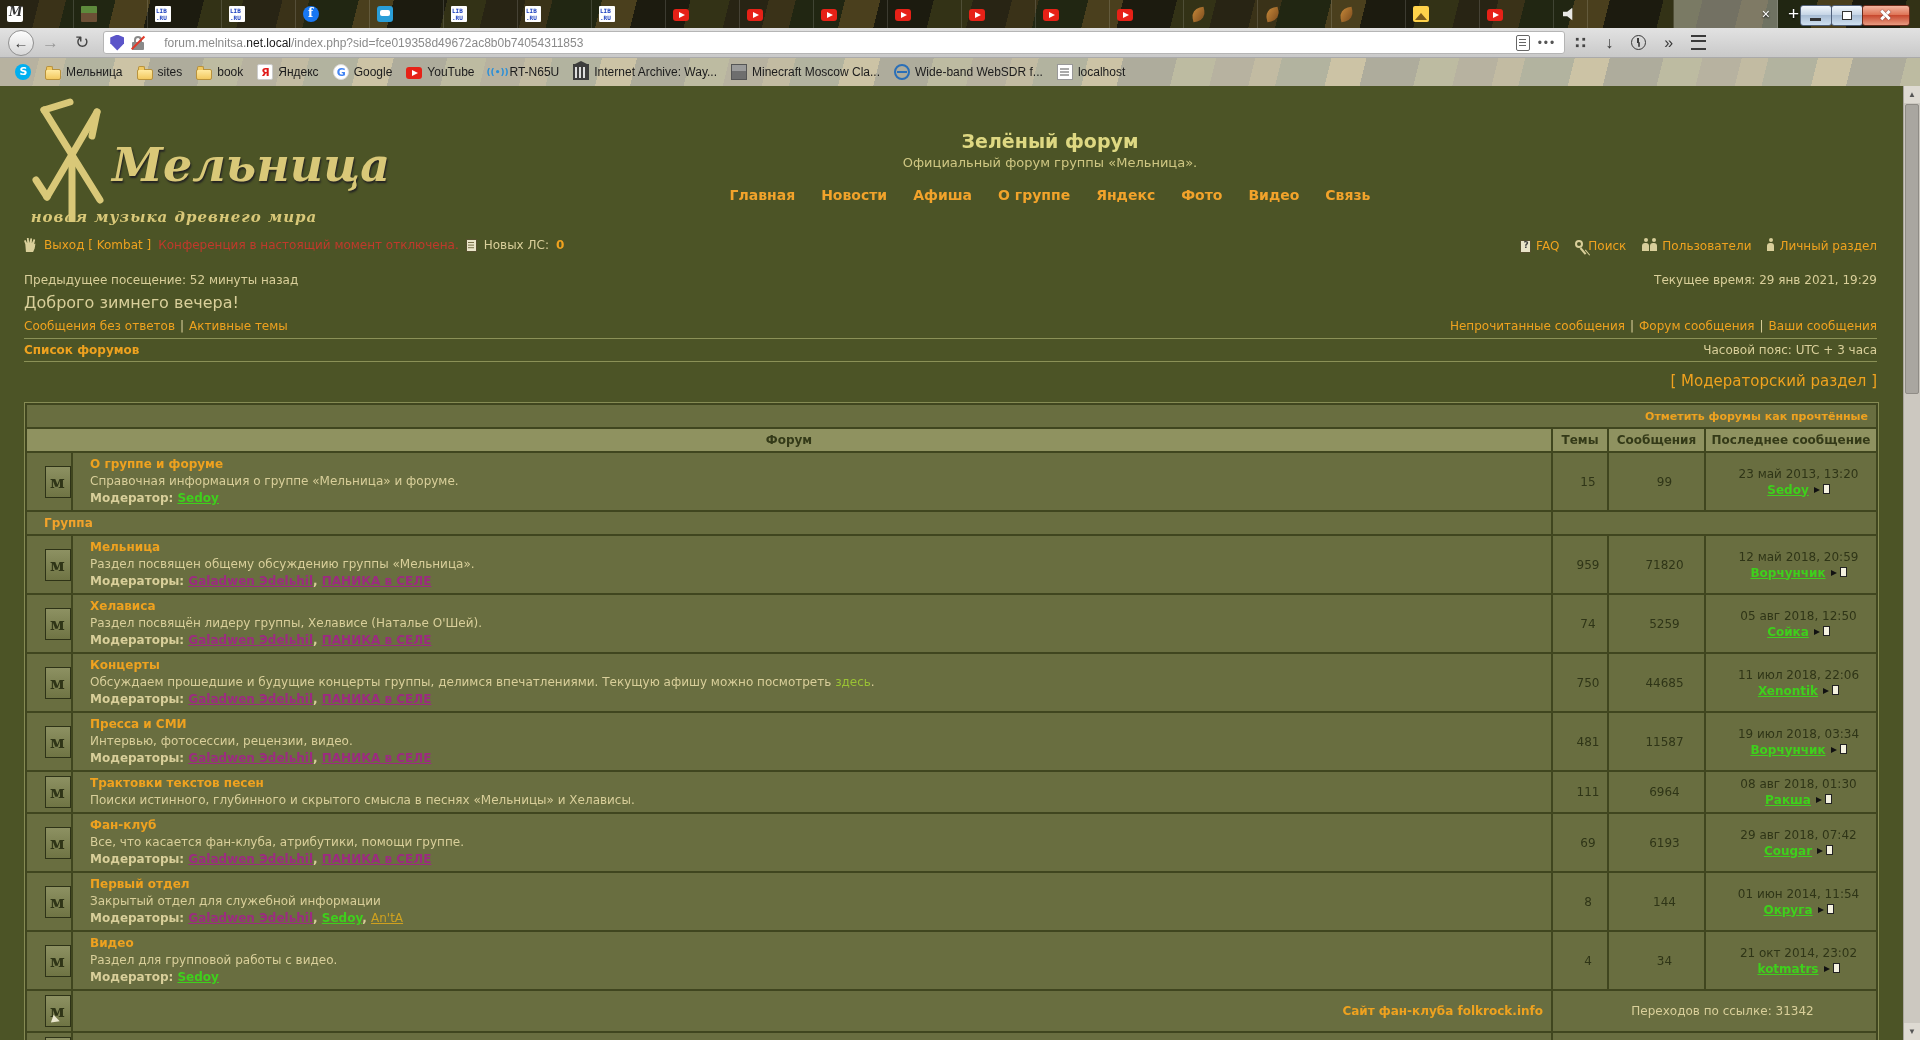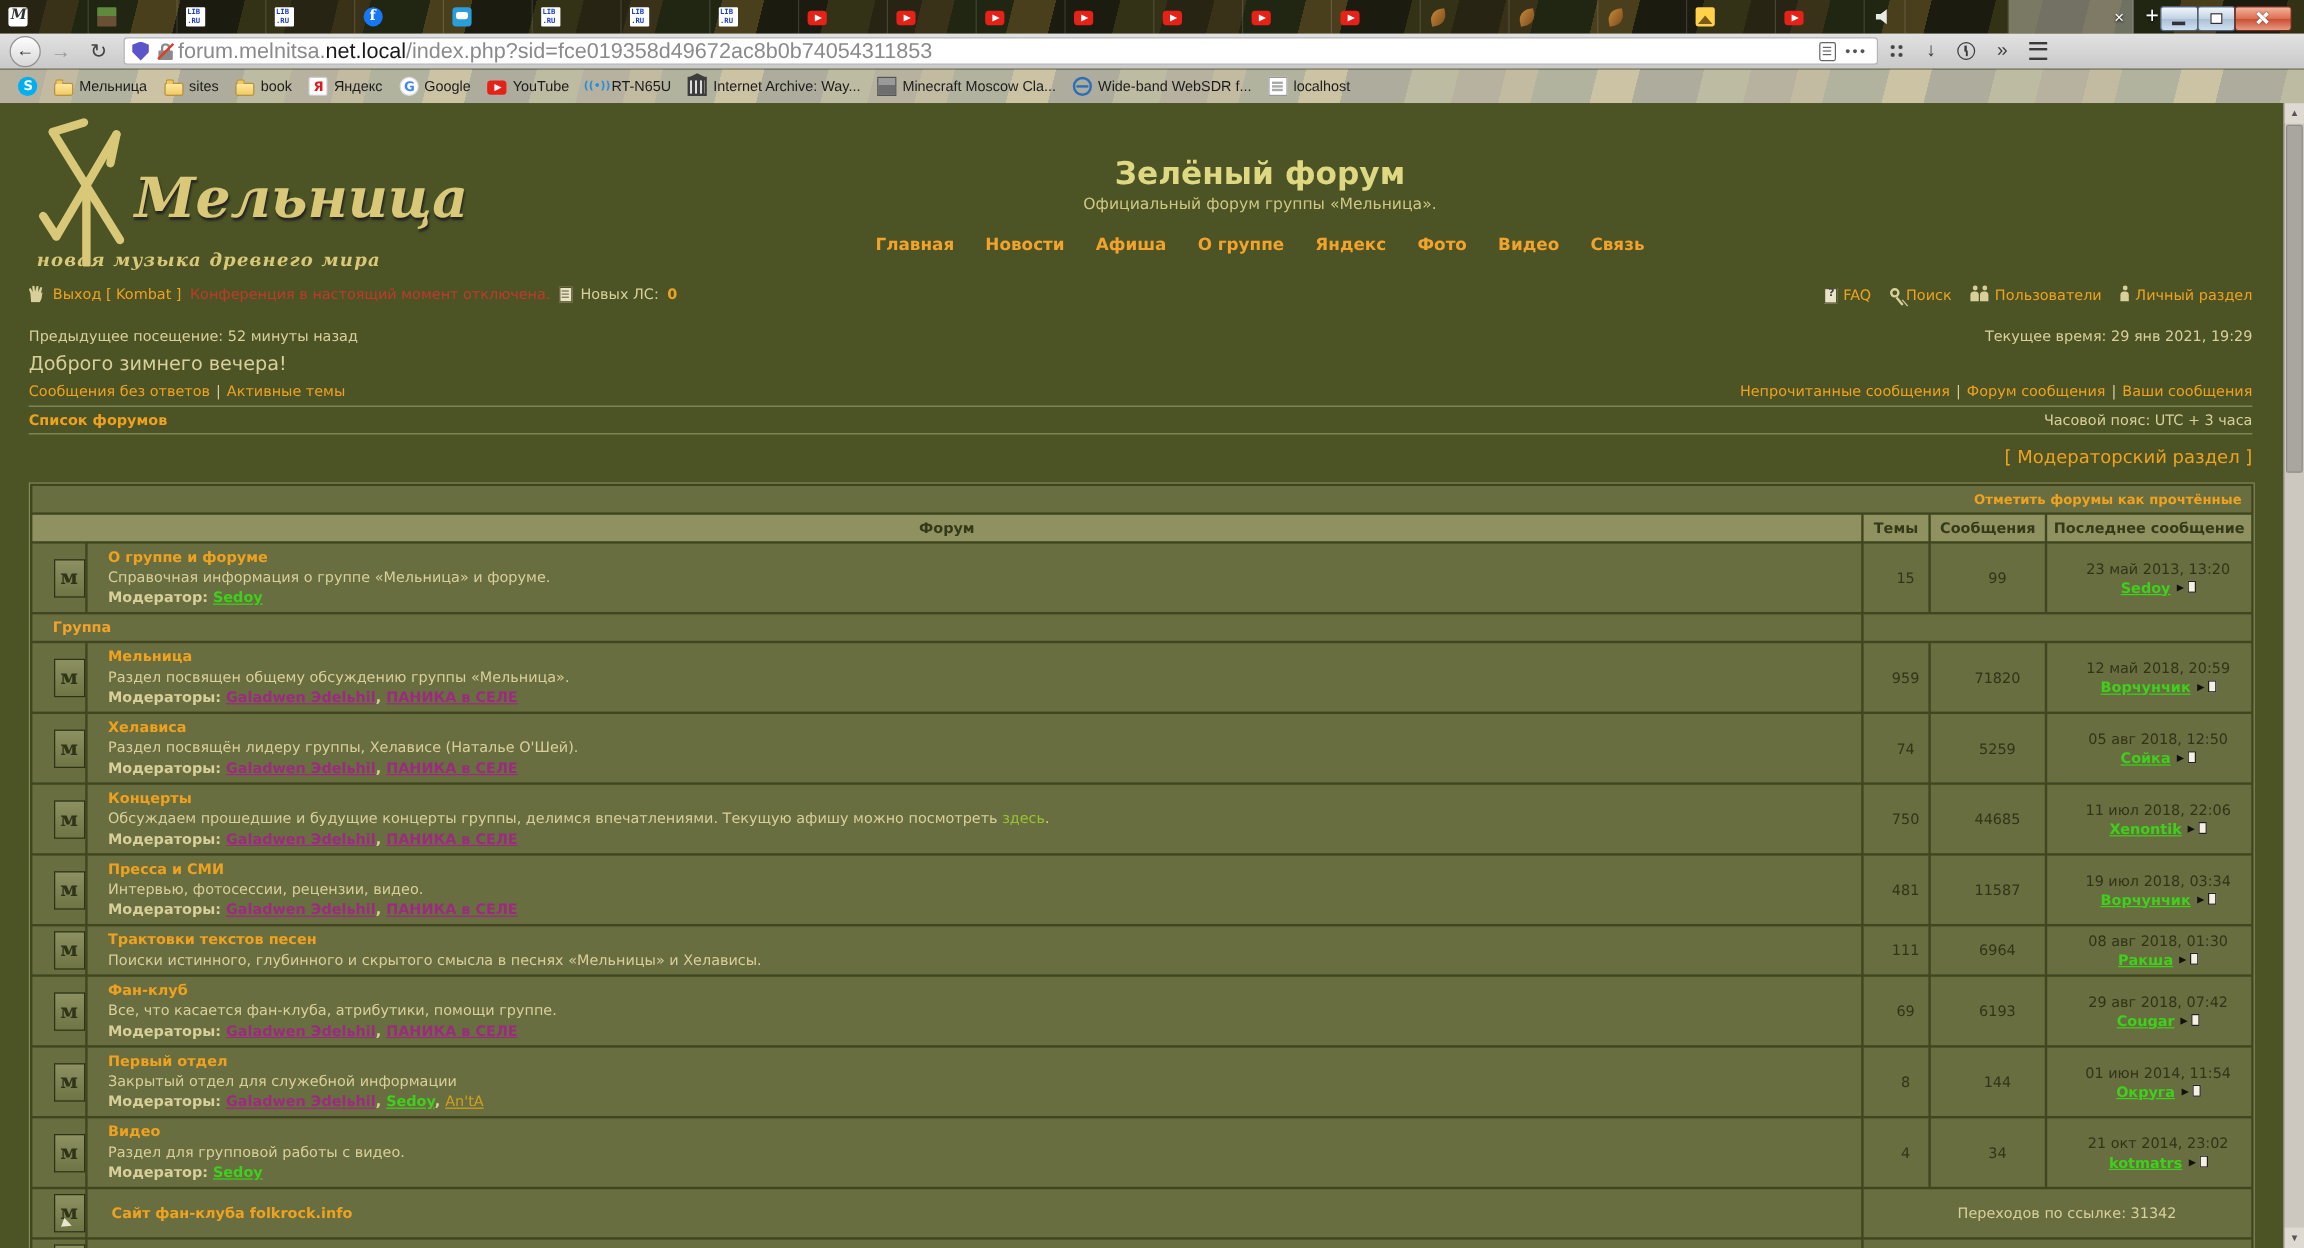--- a/index.html
+++ b/index.html
@@ -53,7 +53,7 @@
            margin-left:8px;display:flex;align-items:center;justify-content:center;color:#333;font-size:15px;}
   .urlbar{position:relative;height:23px;background:#fff;border:1px solid #b5b5b5;border-radius:3px;
           margin-left:6px;width:1462px;display:flex;align-items:center;padding:0 6px;box-sizing:border-box;}
-  .urltext{font-size:18px;color:#8a8a8a;white-space:nowrap;overflow:hidden;margin-left:4px;flex:1;}
+  .urltext{font-size:12px;color:#8a8a8a;white-space:nowrap;overflow:hidden;margin-left:20px;flex:1;}
   .urltext .dom{color:#1a1a1a;}
   .readericon{width:12px;height:14px;border:1.5px solid #666;border-radius:2px;position:relative;margin:0 8px;}
   .readericon::after{content:"";position:absolute;left:2px;top:3px;width:7px;height:1.5px;background:#666;box-shadow:0 3px 0 #666,0 6px 0 #666;}

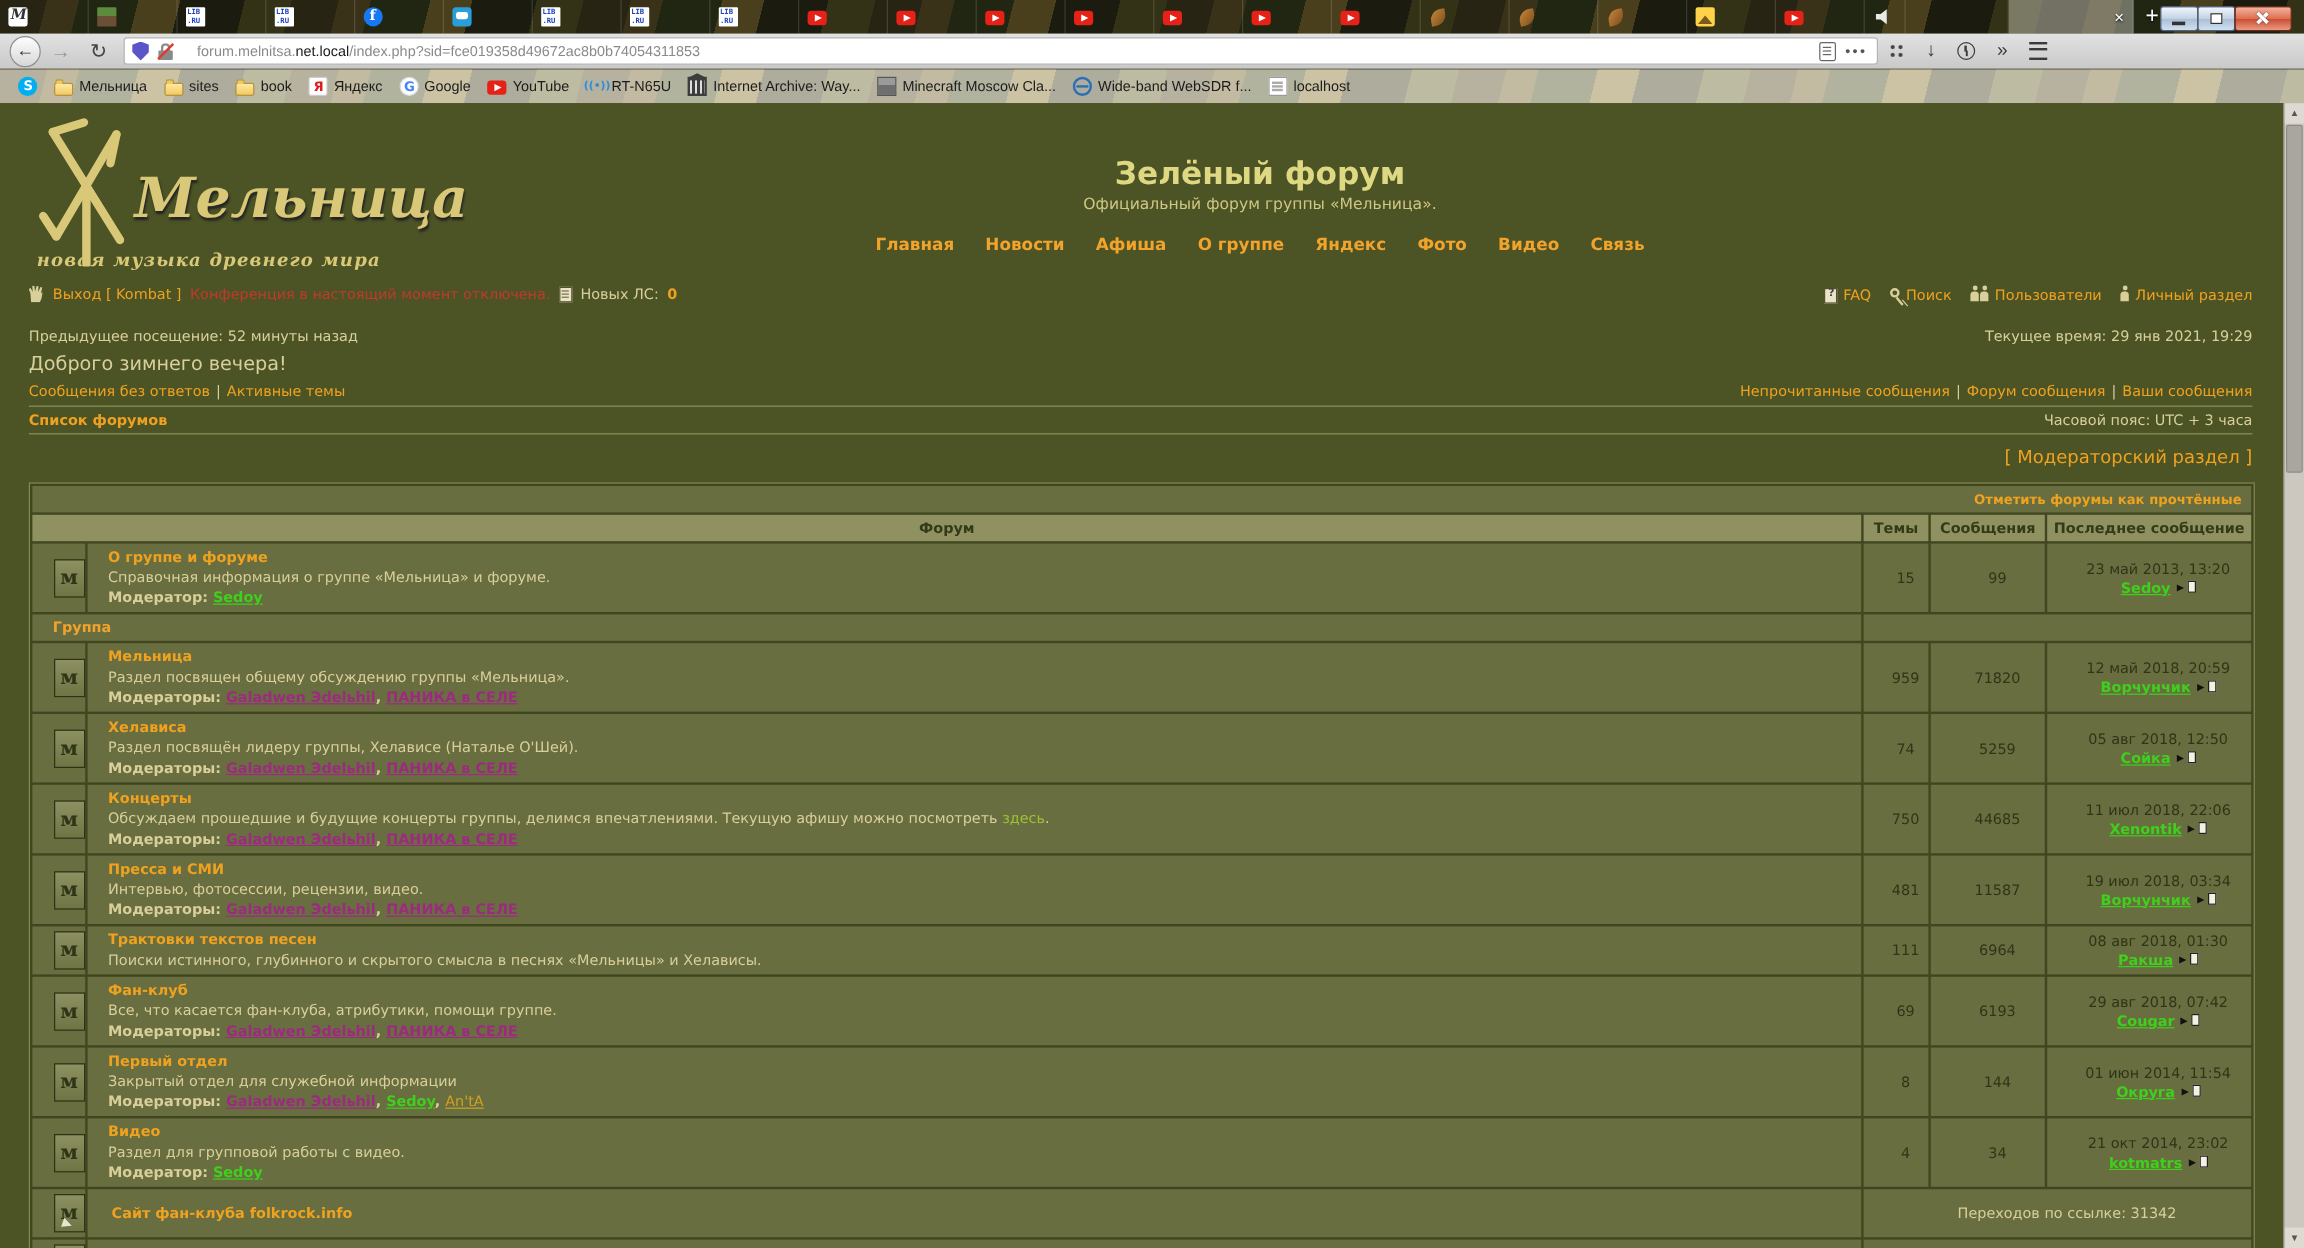--- a/index.html
+++ b/index.html
@@ -108,7 +108,7 @@
   .logo-text{position:absolute;left:112px;top:52px;font:bold italic 46px "DejaVu Serif",serif;color:#d9c878;text-shadow:1px 2px 2px #222;}
   .logo-tag{position:absolute;left:24px;top:122px;width:300px;text-align:center;font:bold italic 15px "DejaVu Serif",serif;color:#d9c878;letter-spacing:1px;}
   .hdr-block{position:absolute;left:300px;top:44px;width:1500px;text-align:center;}
-  .site-title{font-size:26px;font-weight:bold;color:#ded882;}
+  .site-title{font-size:19px;font-weight:bold;color:#ded882;}
   .site-sub{font-size:13px;color:#cfc783;margin-top:3px;}
   .site-nav{margin-top:15px;}
   .site-nav a{font-size:14px;font-weight:bold;color:#f2a32b;text-decoration:none;margin:0 13px;}

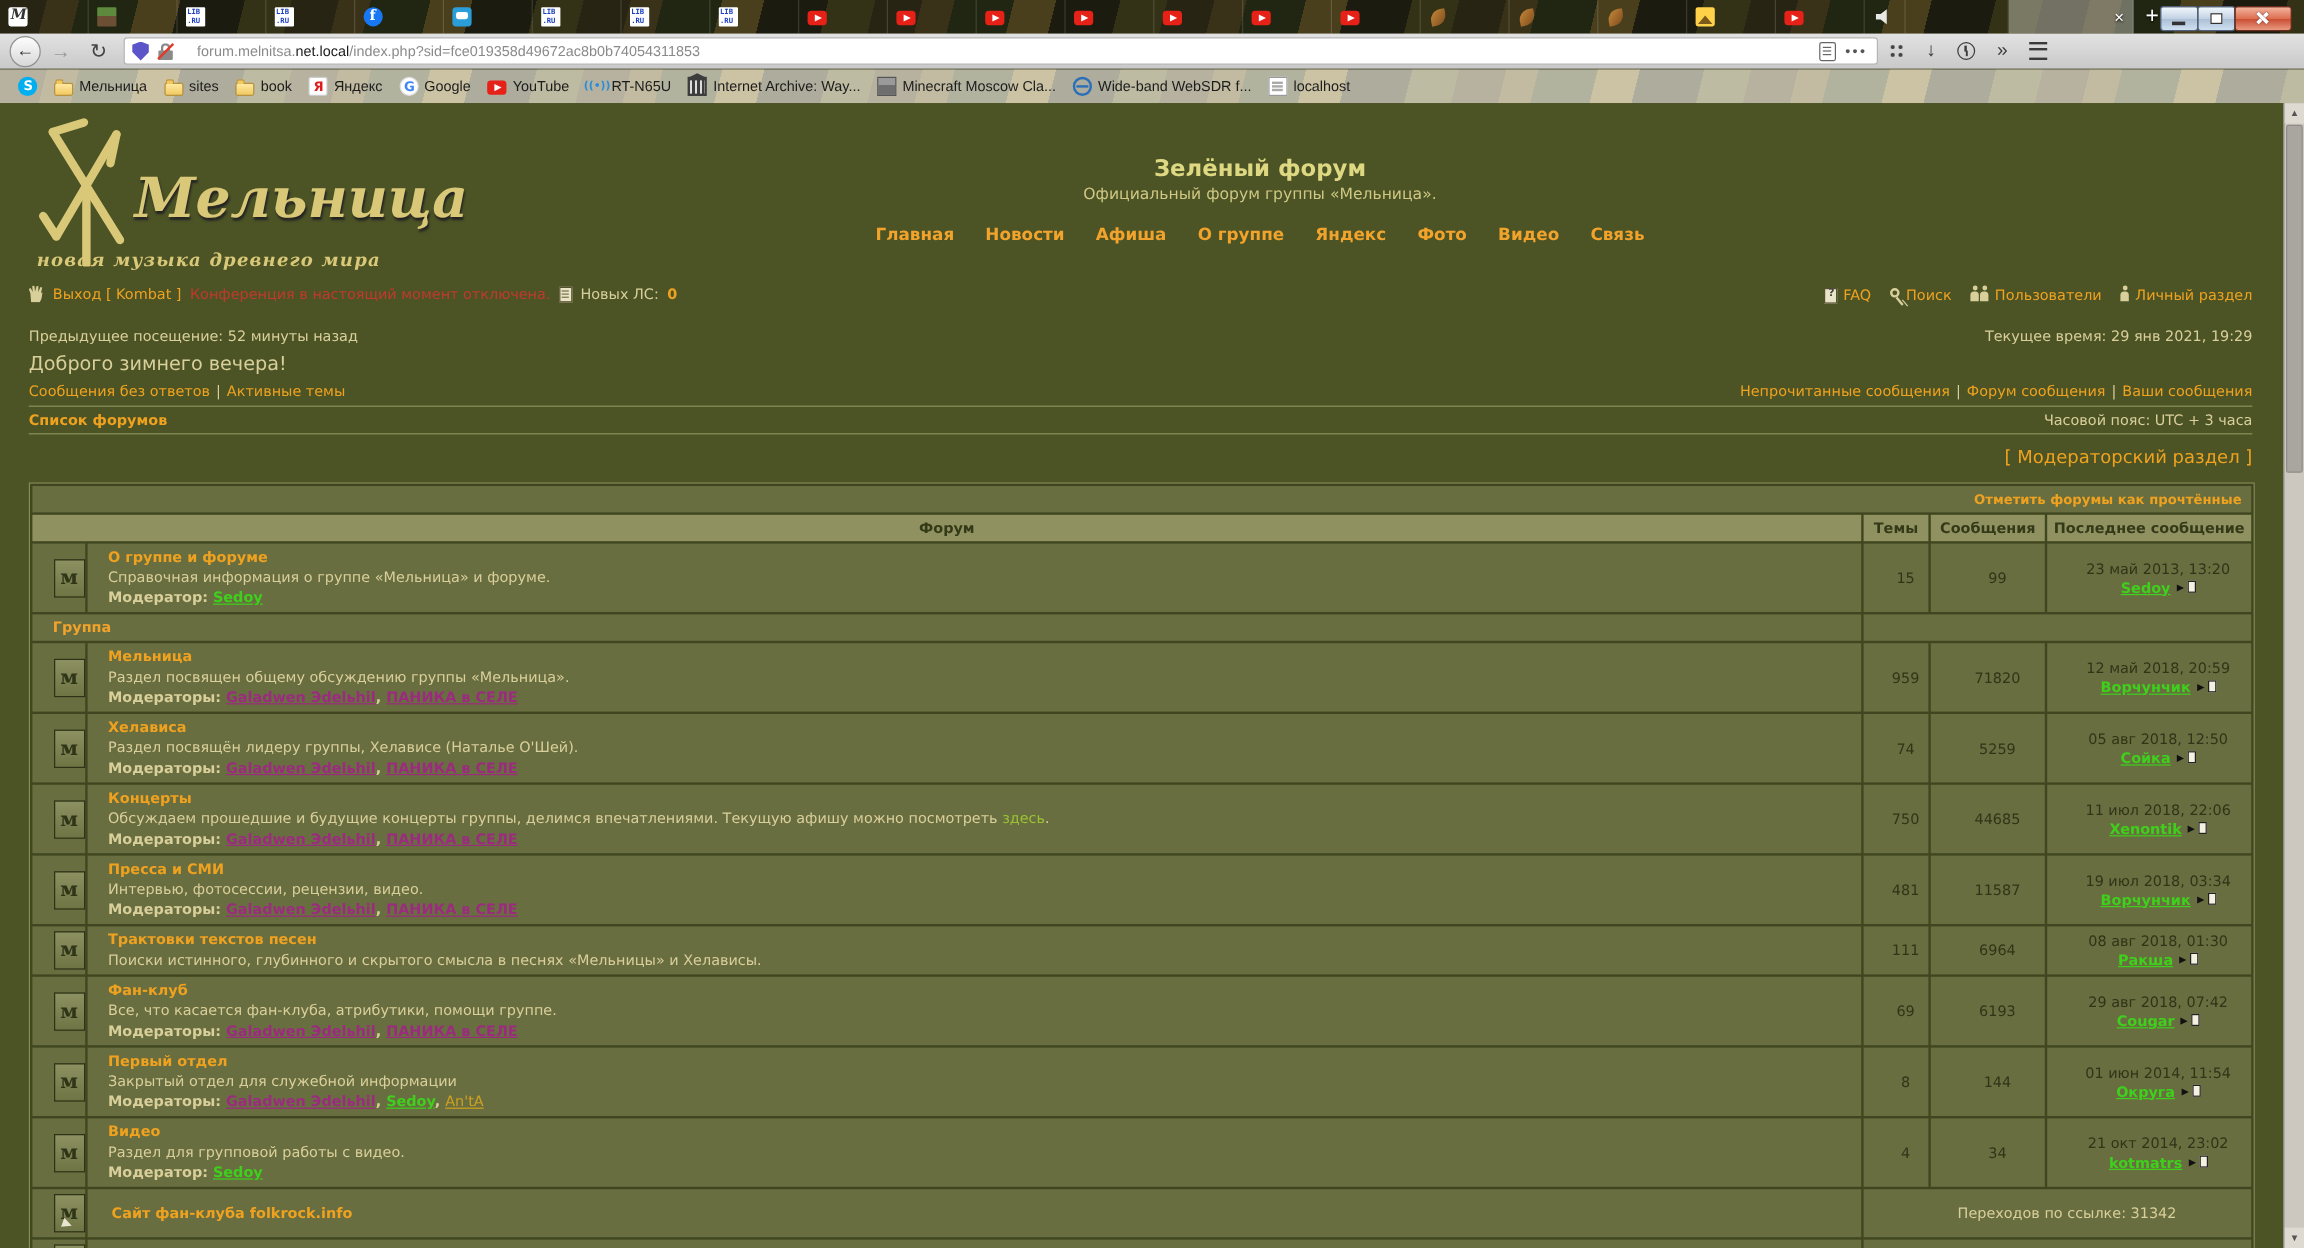--- a/index.html
+++ b/index.html
@@ -513,7 +513,7 @@
           </tr>
           <tr>
             <td class="c-icon"><span class="ficon ext"></span></td>
-            <td class="c-main" style="padding: 10px 20px;"><a class="row-title" href="#">Сайт фан-клуба folkrock.info</a></td>
+            <td class="c-main" style="padding: 10px 8px; text-align: right;"><a class="row-title" href="#">Сайт фан-клуба folkrock.info</a></td>
             <td class="c-right" colspan="3">Переходов по ссылке: 31342</td>
           </tr>
           <tr>

